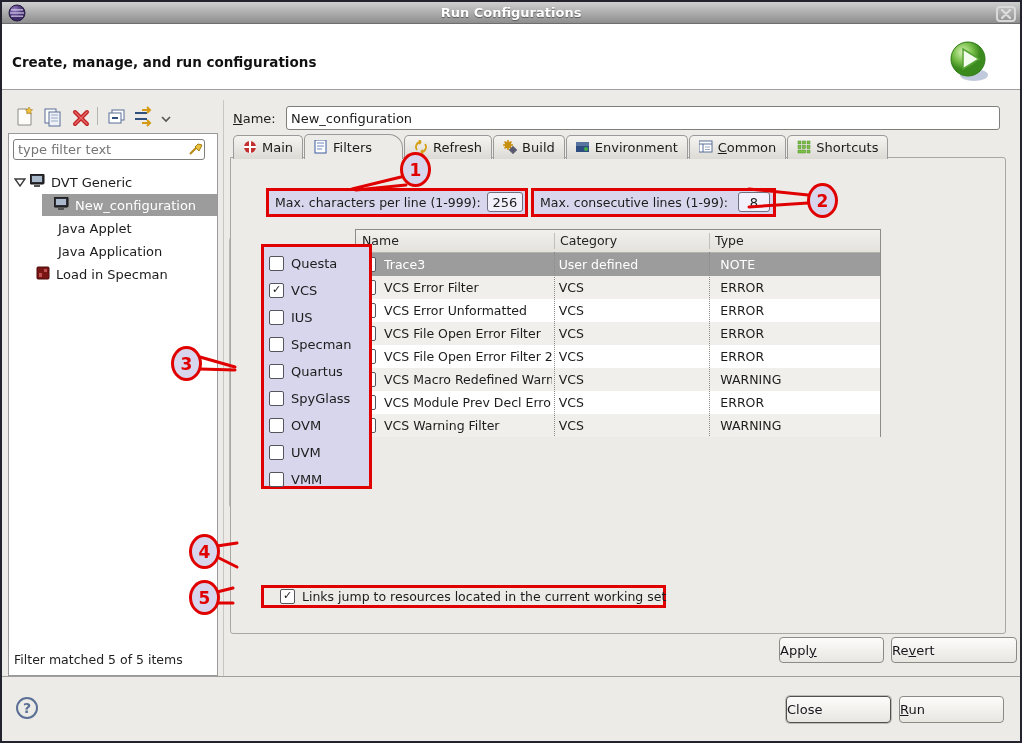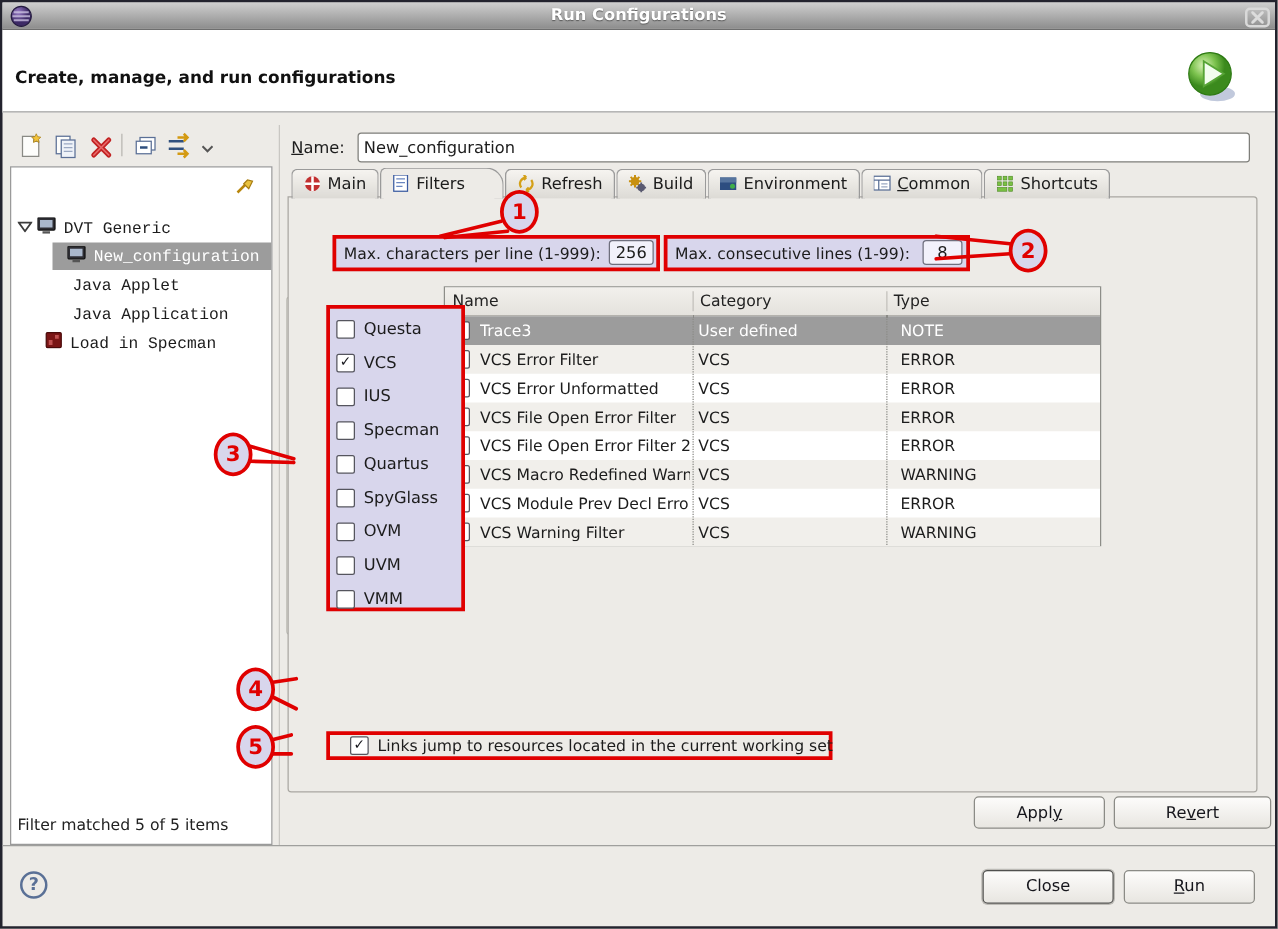--- a/index.html
+++ b/index.html
@@ -157,6 +157,7 @@
   </div>
 
   <div class="abs panel-box"></div>
+  <input class="abs text-input" style="left: 13px; top: 139px; width: 192px; height: 21px; color: rgb(154, 152, 148);" placeholder="type filter text">
   <div class="abs" style="left:187px;top:141px">
     <svg width="16" height="16">
         <path d="M3 13 L9 7" stroke="#b8860b" stroke-width="2"></path>

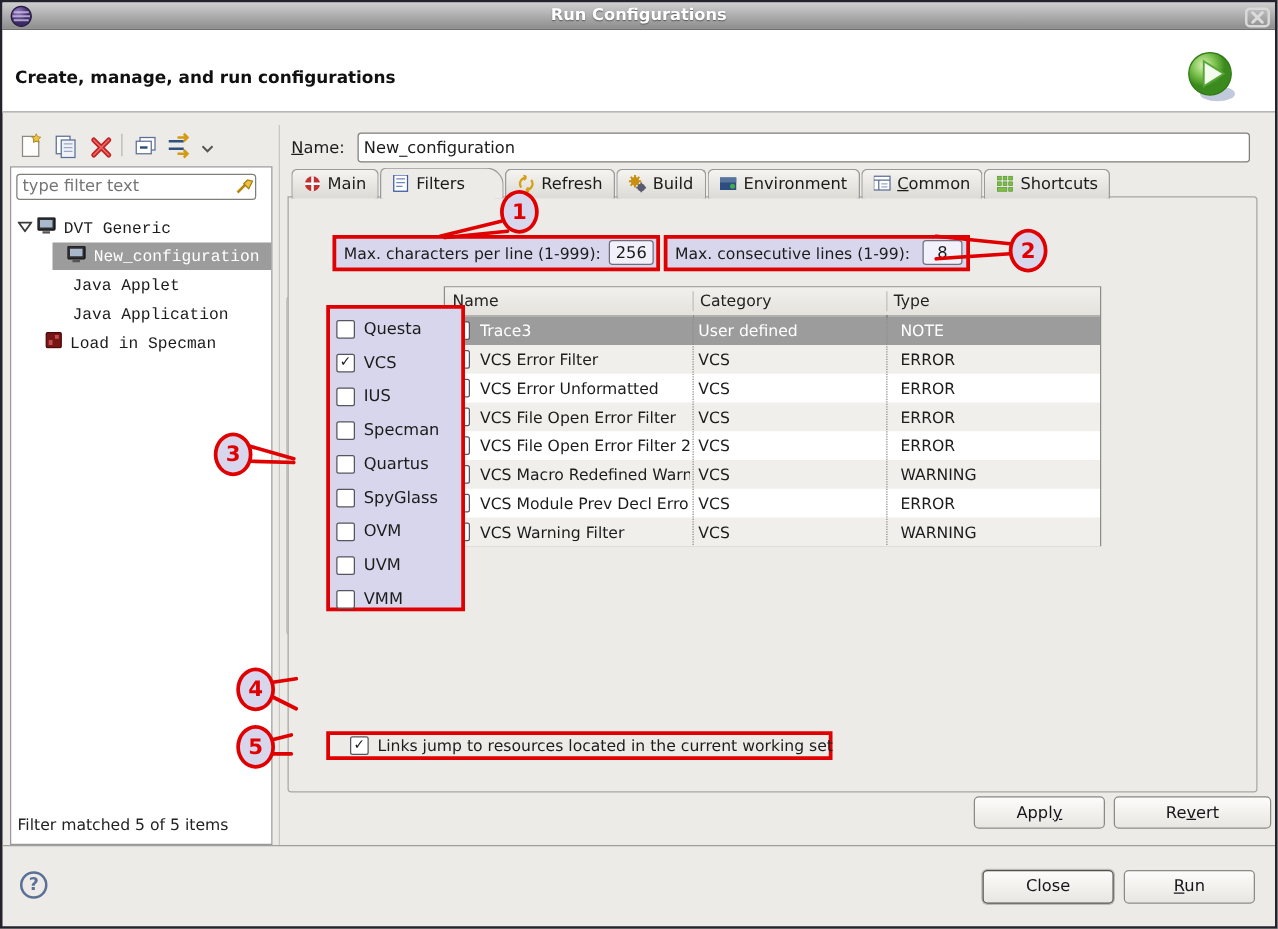--- a/index.html
+++ b/index.html
@@ -19,7 +19,7 @@
   input{font-family:"DejaVu Sans","Liberation Sans",sans-serif;}
   .text-input{border:1px solid #7e7e7a;border-radius:3px;background:#fff;font-size:13px;
               padding:0 4px;color:#1c1c1c;outline:none;}
-  .tree-row{height:22px;font-size:13px;color:#1c1c1c;display:flex;align-items:center;font-family:Liberation Mono, monospace;}
+  .tree-row{height:22px;font-size:13px;color:#1c1c1c;display:flex;align-items:center;}
   .tree-sel{background:#9c9c9c;color:#fff;}
   .status-text{font-size:12.5px;color:#222;}
   .tab{position:relative;height:23px;display:inline-flex;align-items:center;gap:5px;padding:0 9px;

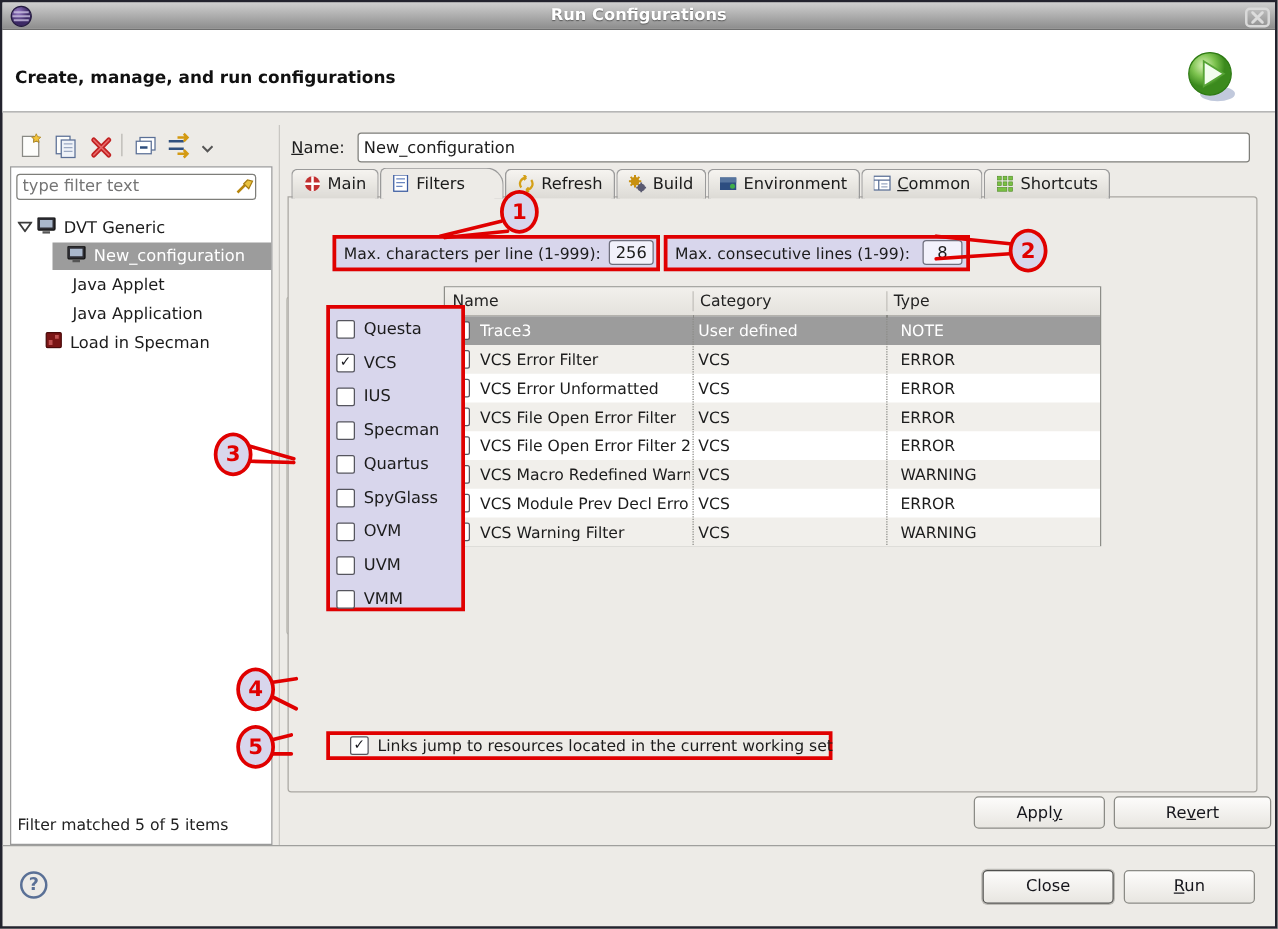--- a/index.html
+++ b/index.html
@@ -49,7 +49,7 @@
   .colsep-d{width:0;border-left:1px dotted #8a8a86;z-index:3;}
   .colsep-h{width:0;border-left:1px solid #c2c0bb;}
   .btn{background:linear-gradient(#fdfcfb,#e8e6e1);border:1px solid #8b8b86;border-radius:4px;
-       font-size:13px;color:#16161c;display:flex;align-items:center;justify-content:center;cursor:default;}
+       font-size:13px;color:#16161c;display:flex;align-items:center;justify-content:flex-start;cursor:default;}
   .btn.focus{border:1px solid #50504e;box-shadow:0 0 0 1px #bdbbb6;}
   .mn{text-decoration:underline;}
   .preview-box{background:#fff;border:1px solid #8d8d88;border-radius:2px;font-size:12.5px;color:#1c1c1c;

